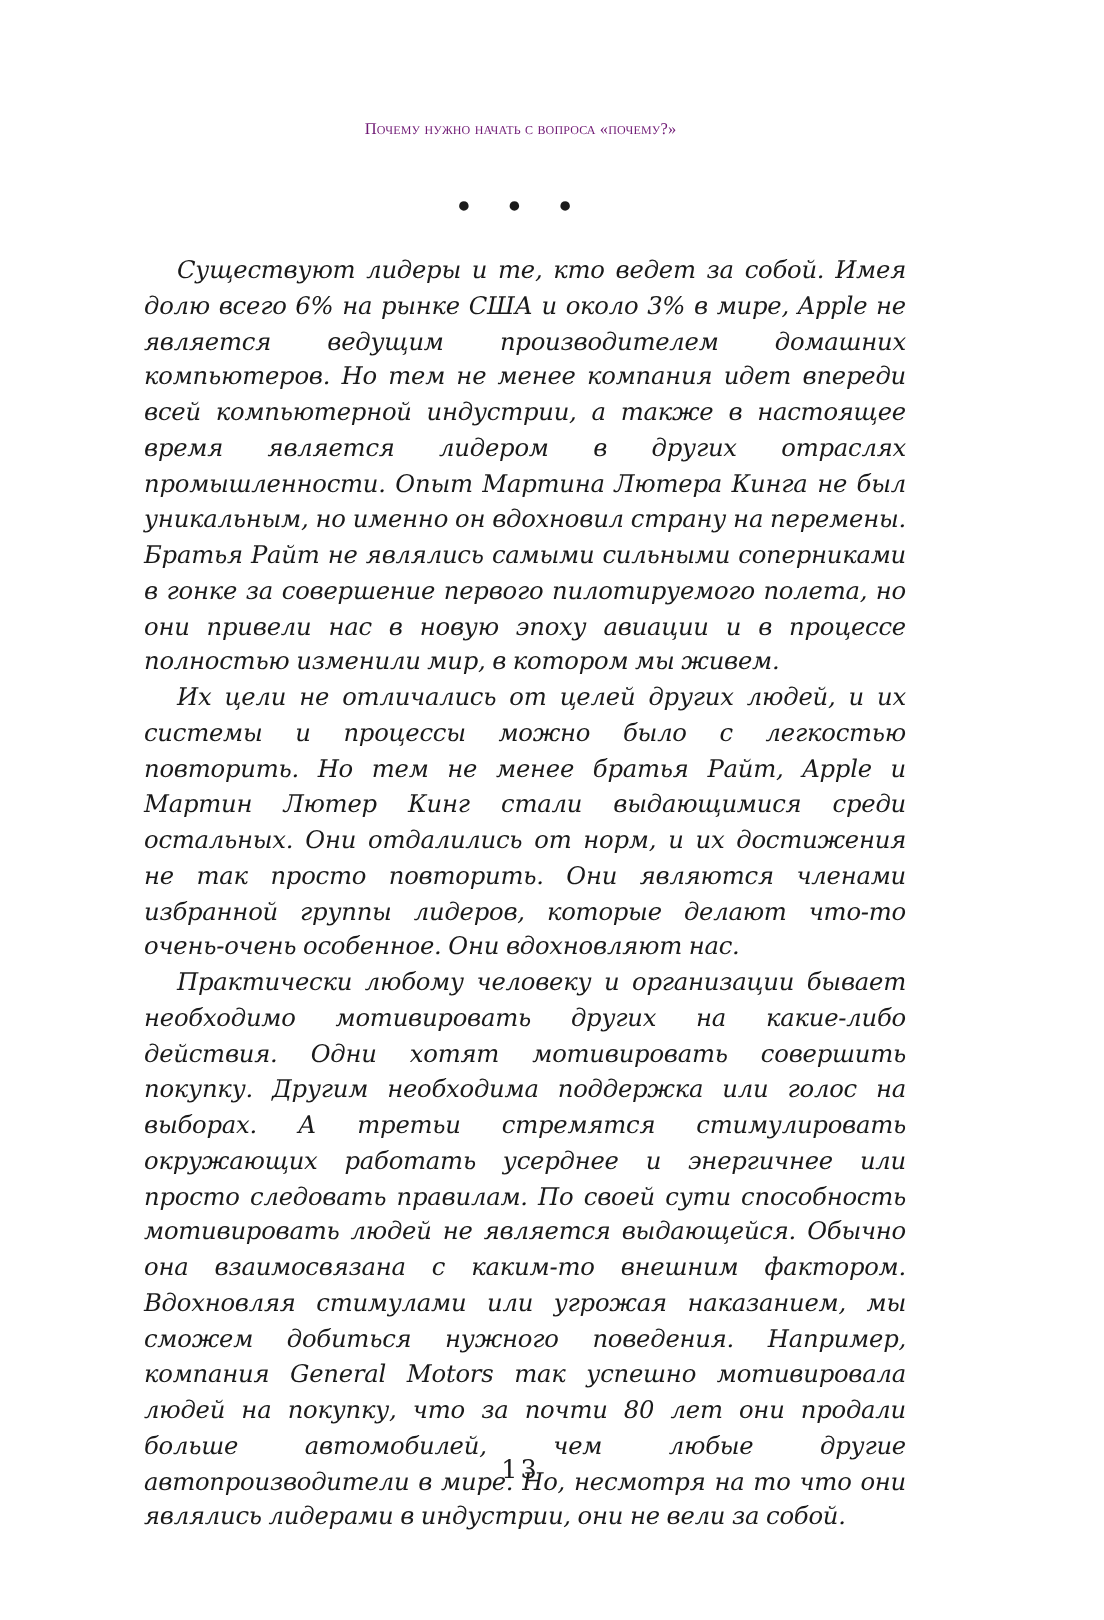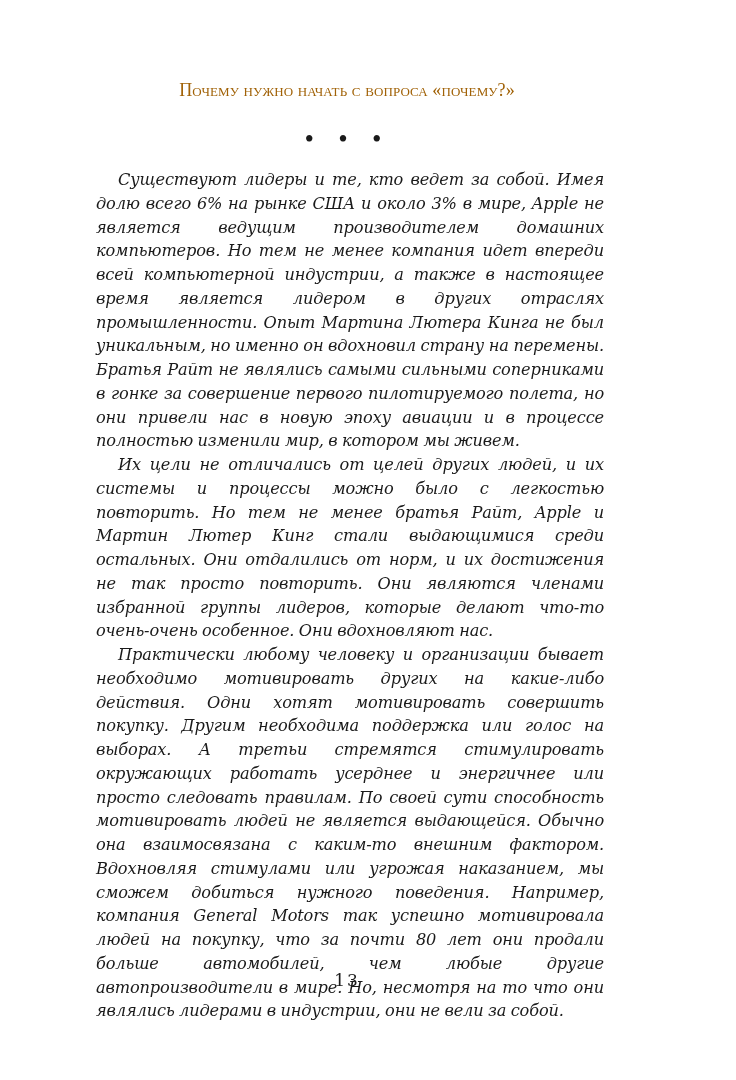--- a/index.html
+++ b/index.html
@@ -22,10 +22,10 @@
       width: 694px;
       text-align: center;
       font-family: "Liberation Serif", "DejaVu Serif", serif;
-      font-size: 18px;
+      font-size: 11px;
       font-variant: small-caps;
       letter-spacing: 0.1px;
-      color: #a16207;
+      color: #701a75;
     }
     .section-break {
       position: absolute;

